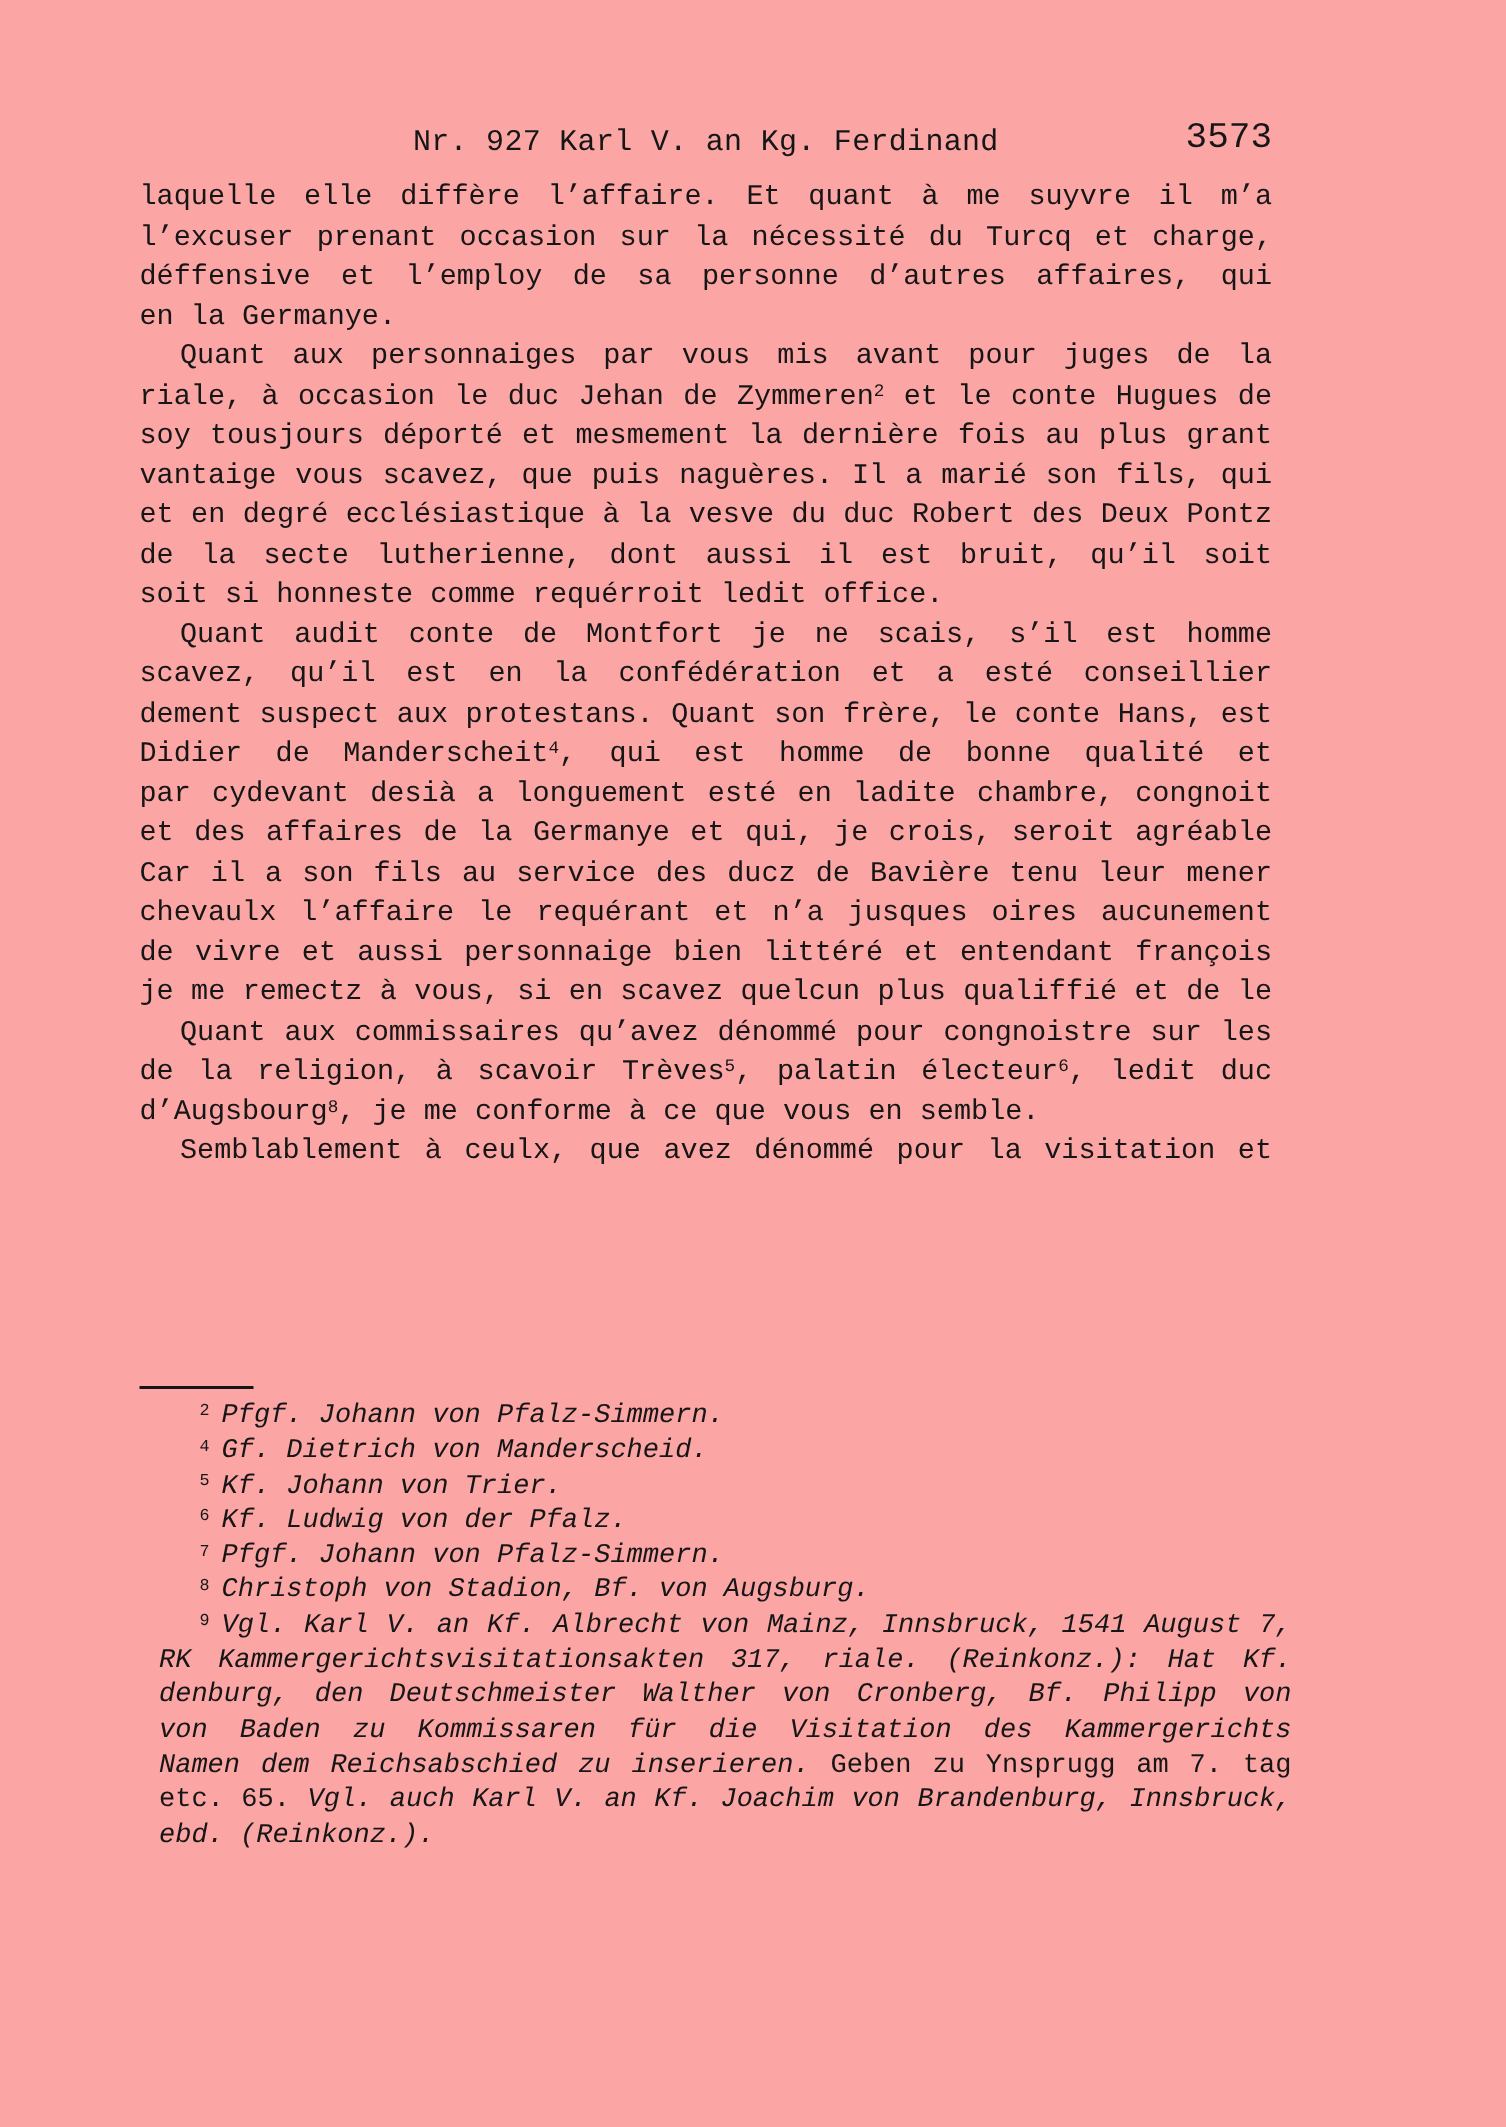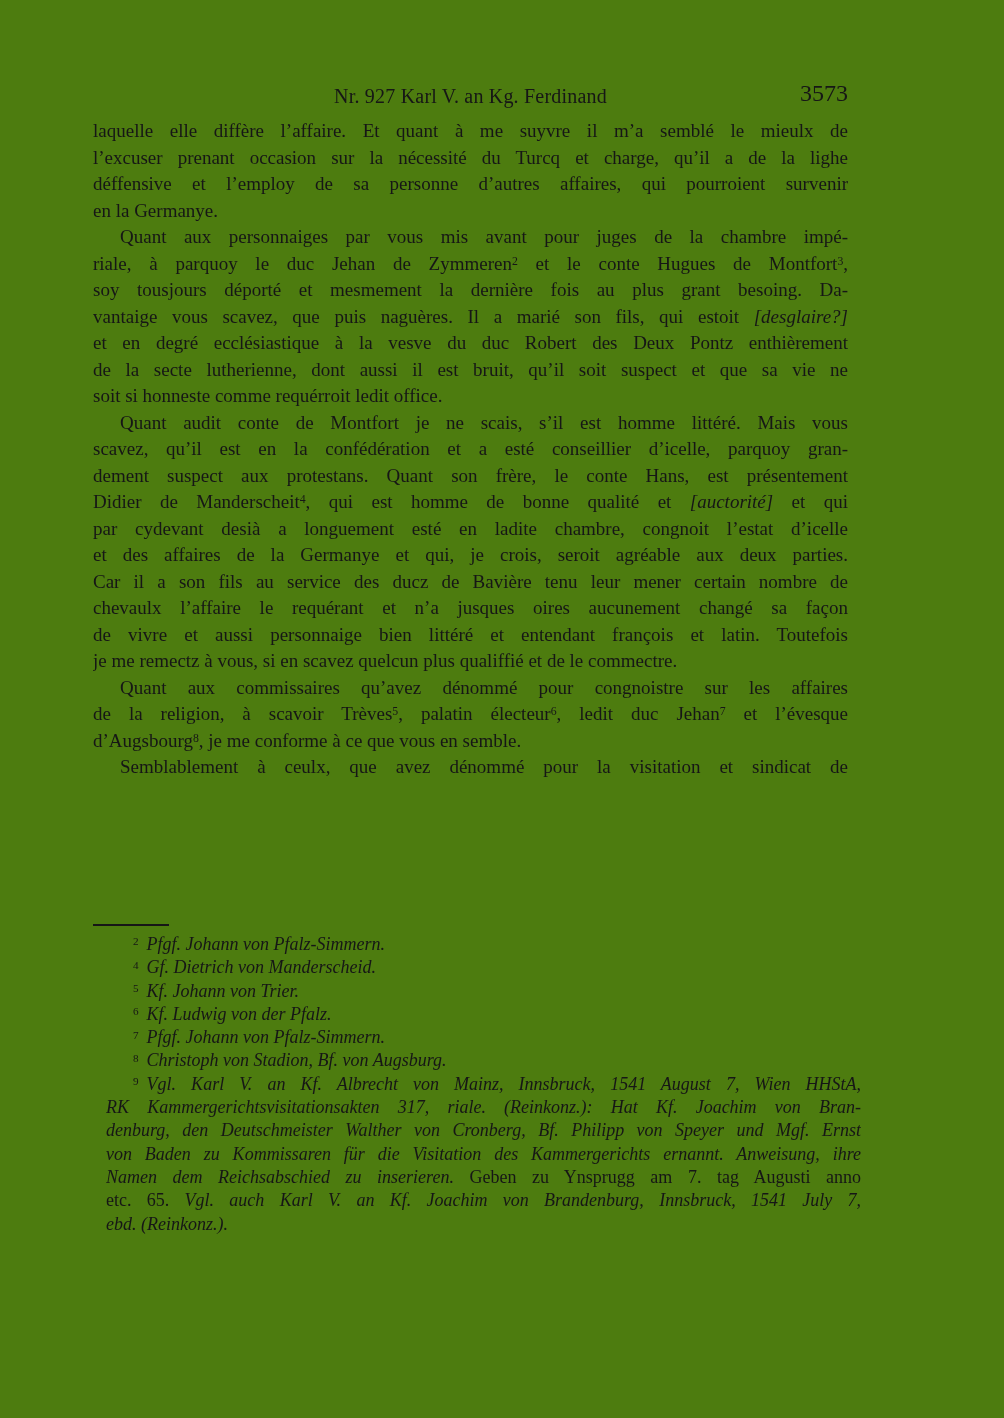--- a/index.html
+++ b/index.html
@@ -8,9 +8,9 @@
     width: 1004px;
     height: 1418px;
     margin: 0 auto;
-    background: #4d7c0f;
+    background: #fca5a5;
     color: #161616;
-    font-family: Liberation Serif, serif;
+    font-family: Liberation Mono, monospace;
     overflow: hidden;
   }
   

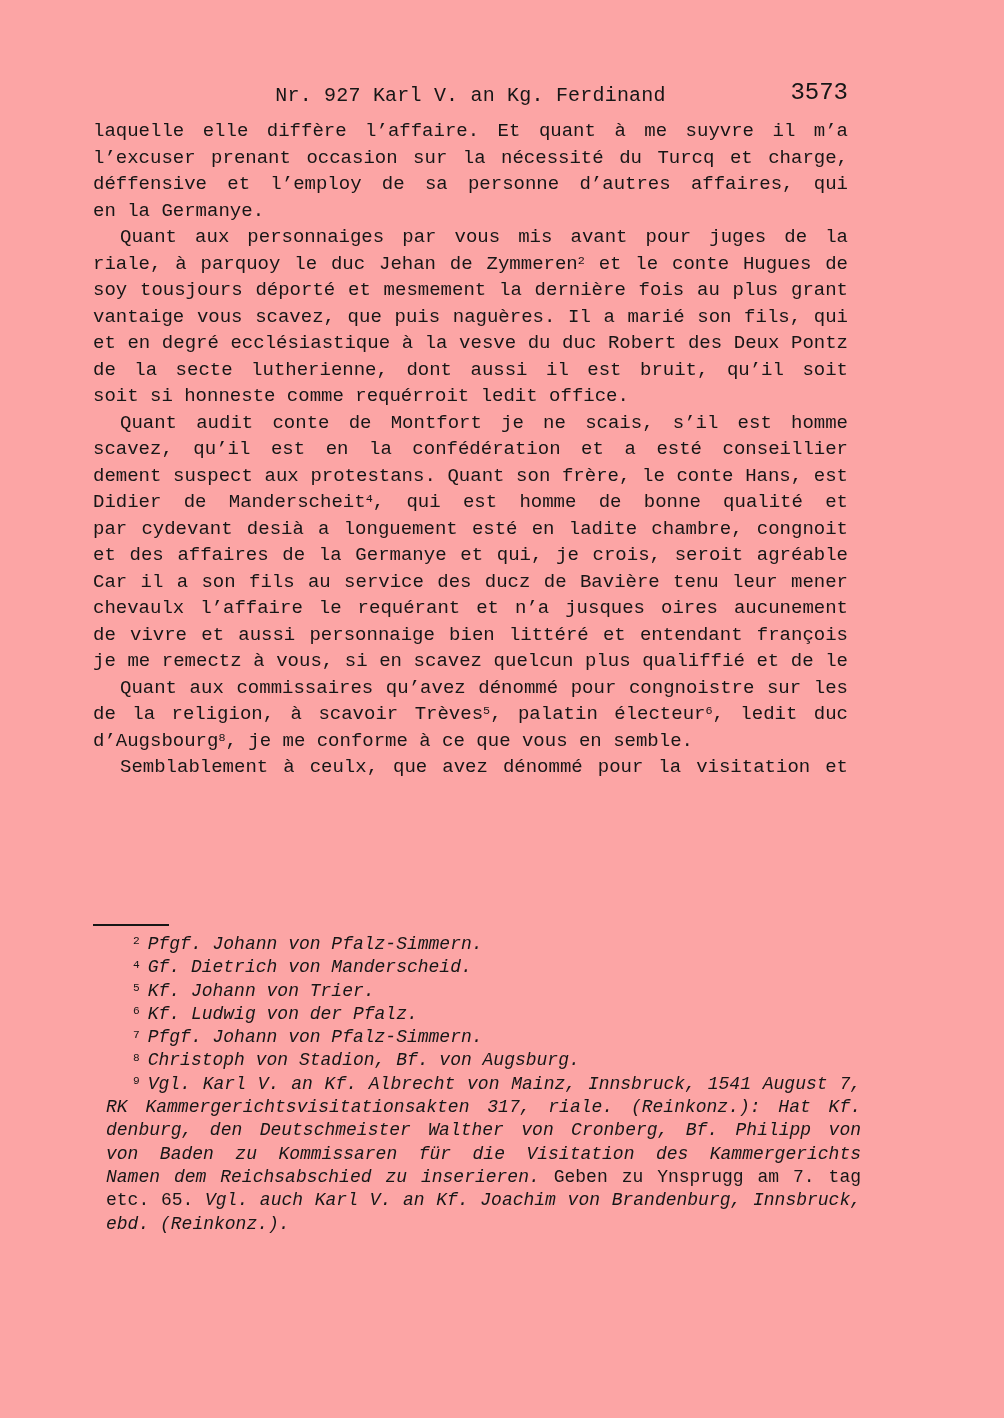--- a/index.html
+++ b/index.html
@@ -103,7 +103,7 @@
       </div>
       <div>
         <div class="line just ind"><span>Quant aux personnaiges par vous mis avant pour juges de la chambre impé-</span></div>
-        <div class="line just"><span>riale, à parquoy le duc Jehan de Zymmeren</span><sup class="sup">2</sup><span> et le conte Hugues de Montfort</span><sup class="sup">3</sup><span>,</span></div>
+        <div class="line just"><span>riale, à occasion le duc Jehan de Zymmeren</span><sup class="sup">2</sup><span> et le conte Hugues de Montfort</span><sup class="sup">3</sup><span>,</span></div>
         <div class="line just"><span>soy tousjours déporté et mesmement la dernière fois au plus grant besoing. Da-</span></div>
         <div class="line just"><span>vantaige vous scavez, que puis naguères. Il a marié son fils, qui estoit </span><em>[desglaire?]</em></div>
         <div class="line just"><span>et en degré ecclésiastique à la vesve du duc Robert des Deux Pontz enthièrement</span></div>

